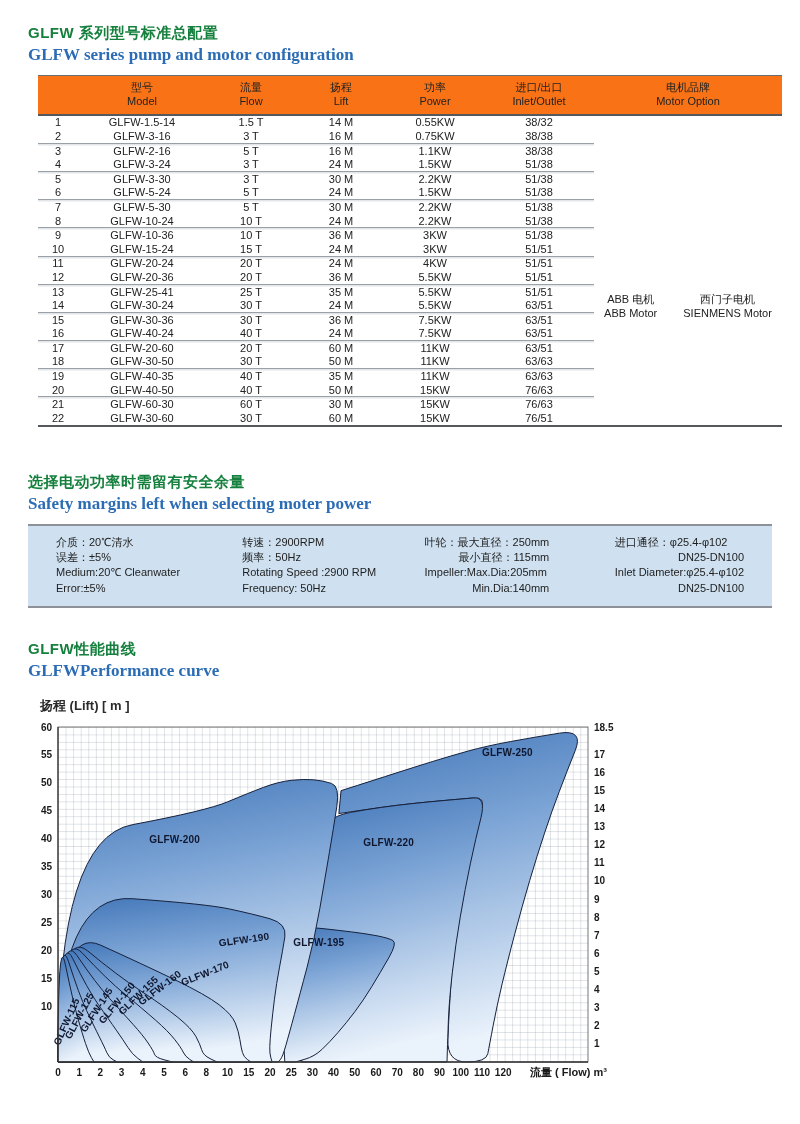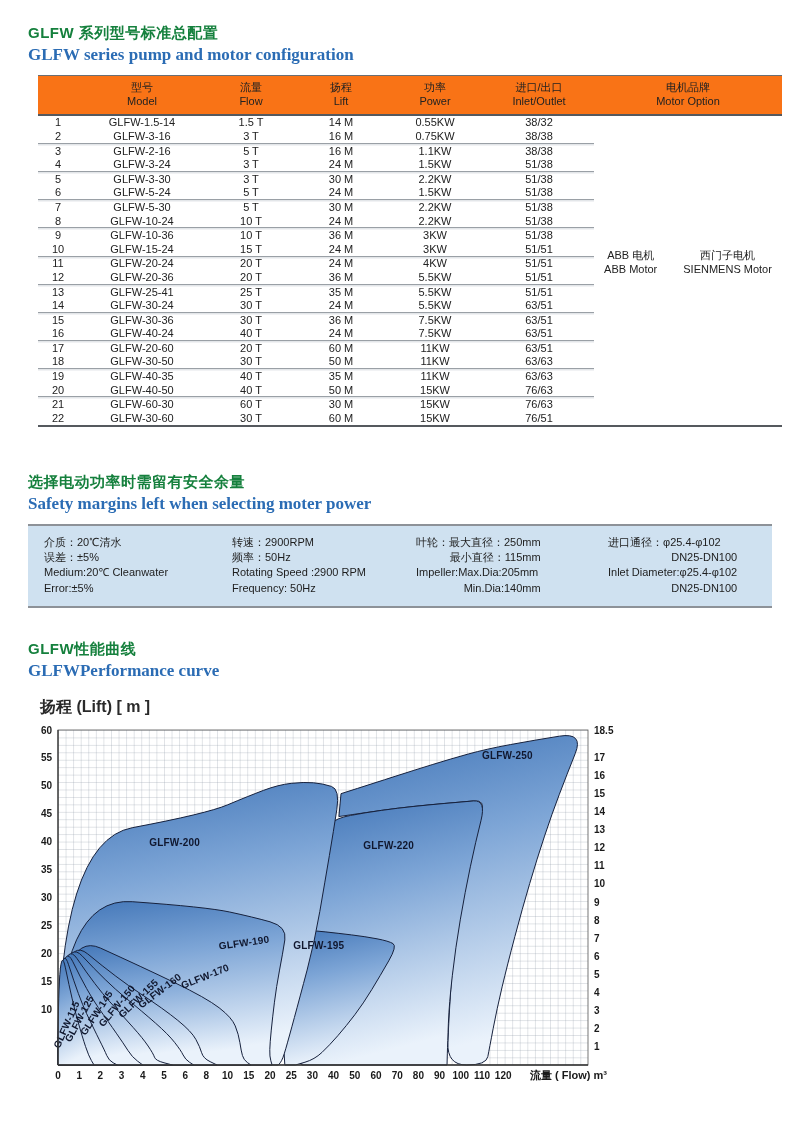--- a/index.html
+++ b/index.html
@@ -17,7 +17,7 @@
   .pt-row{display:flex;height:13.6px;align-items:center;}
   .pt-row.grp{border-bottom:1px solid #9aa0a6;box-shadow:0 1.5px 0 #e3e6e9;}
   .pt-cell{text-align:center;white-space:nowrap;}
-  .pt-motor{width:188px;position:relative;}
+  .pt-motor{width:188px;position:relative;margin-top:44px;}
   .motor-opts{display:flex;gap:26px;justify-content:center;margin-top:132px;text-align:center;line-height:1.35;}
   
   .sec2{margin-top:46px;}

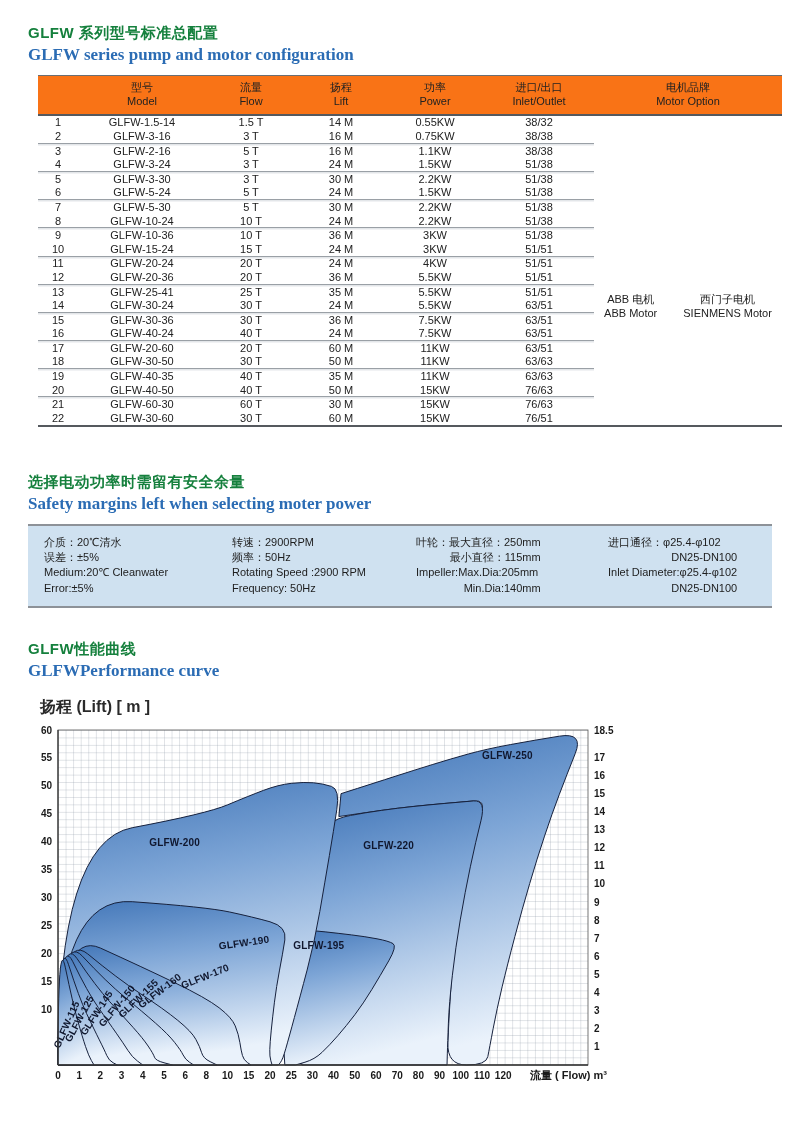--- a/index.html
+++ b/index.html
@@ -21,7 +21,7 @@
   .motor-opts{display:flex;gap:26px;justify-content:center;margin-top:132px;text-align:center;line-height:1.35;}
   
   .sec2{margin-top:46px;}
-  .spec-box{display:flex;background:#cfe1f0;border-top:2px solid #8d9298;border-bottom:2px solid #8d9298;padding:9px 16px 10px;margin-top:10px;font-size:11px;line-height:1.4;color:#1d1d1d;}
+  .spec-box{display:flex;background:#cfe1f0;border-top:2px solid #8d9298;border-bottom:2px solid #8d9298;padding:9px 28px 10px;margin-top:10px;font-size:11px;line-height:1.4;color:#1d1d1d;}
   .spec-col{box-sizing:border-box;}
   .sc0{width:188px;} .sc1{width:184px;} .sc2{width:192px;} .sc3{flex:1;}
   .spec-inner{width:max-content;max-width:100%;}

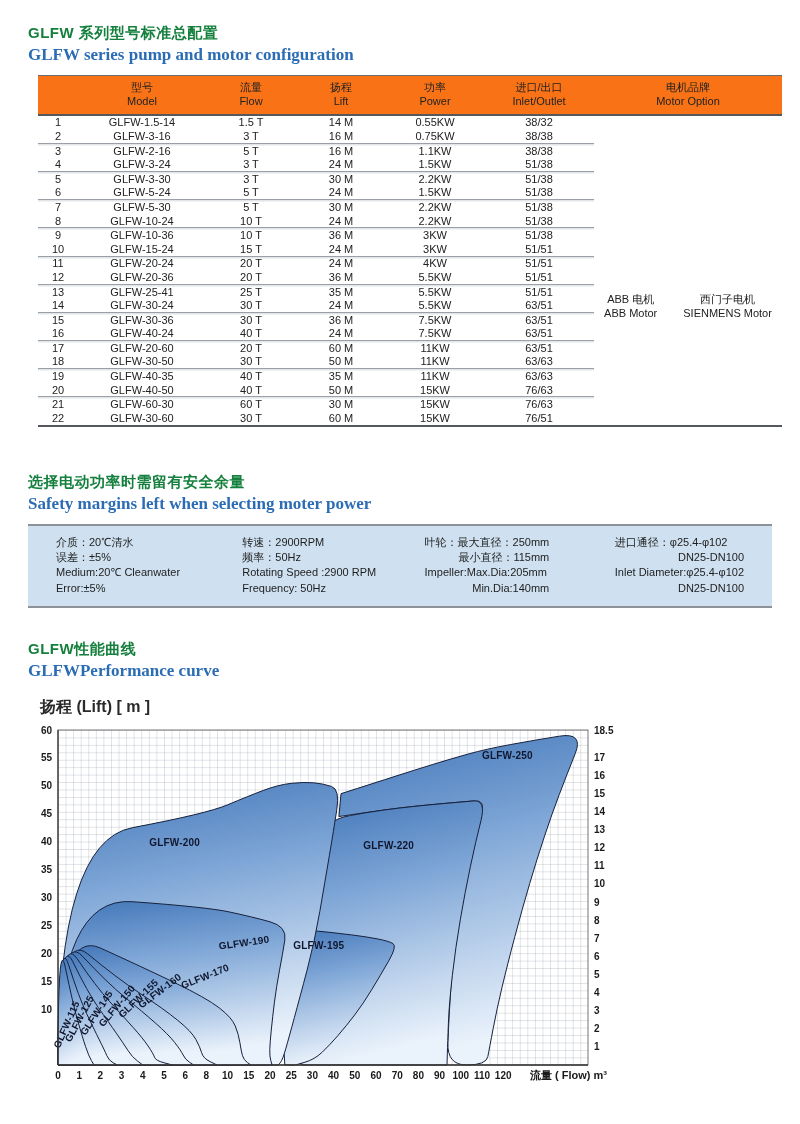--- a/index.html
+++ b/index.html
@@ -29,7 +29,7 @@
   .sub-right .spec-line:nth-child(4){text-align:right;}
   
   .sec3{margin-top:32px;}
-  .ylabel{font-size:16px;font-weight:bold;color:#2a2a2a;margin:16px 0 4px 12px;}
+  .ylabel{font-size:13px;font-weight:bold;color:#2a2a2a;margin:16px 0 4px 12px;}
   svg text{font-family:"Liberation Sans",sans-serif;}
   .tick{font-size:10px;font-weight:bold;fill:#1a1a1a;}
   .axis-title{font-size:11px;font-weight:bold;fill:#1a1a1a;}

